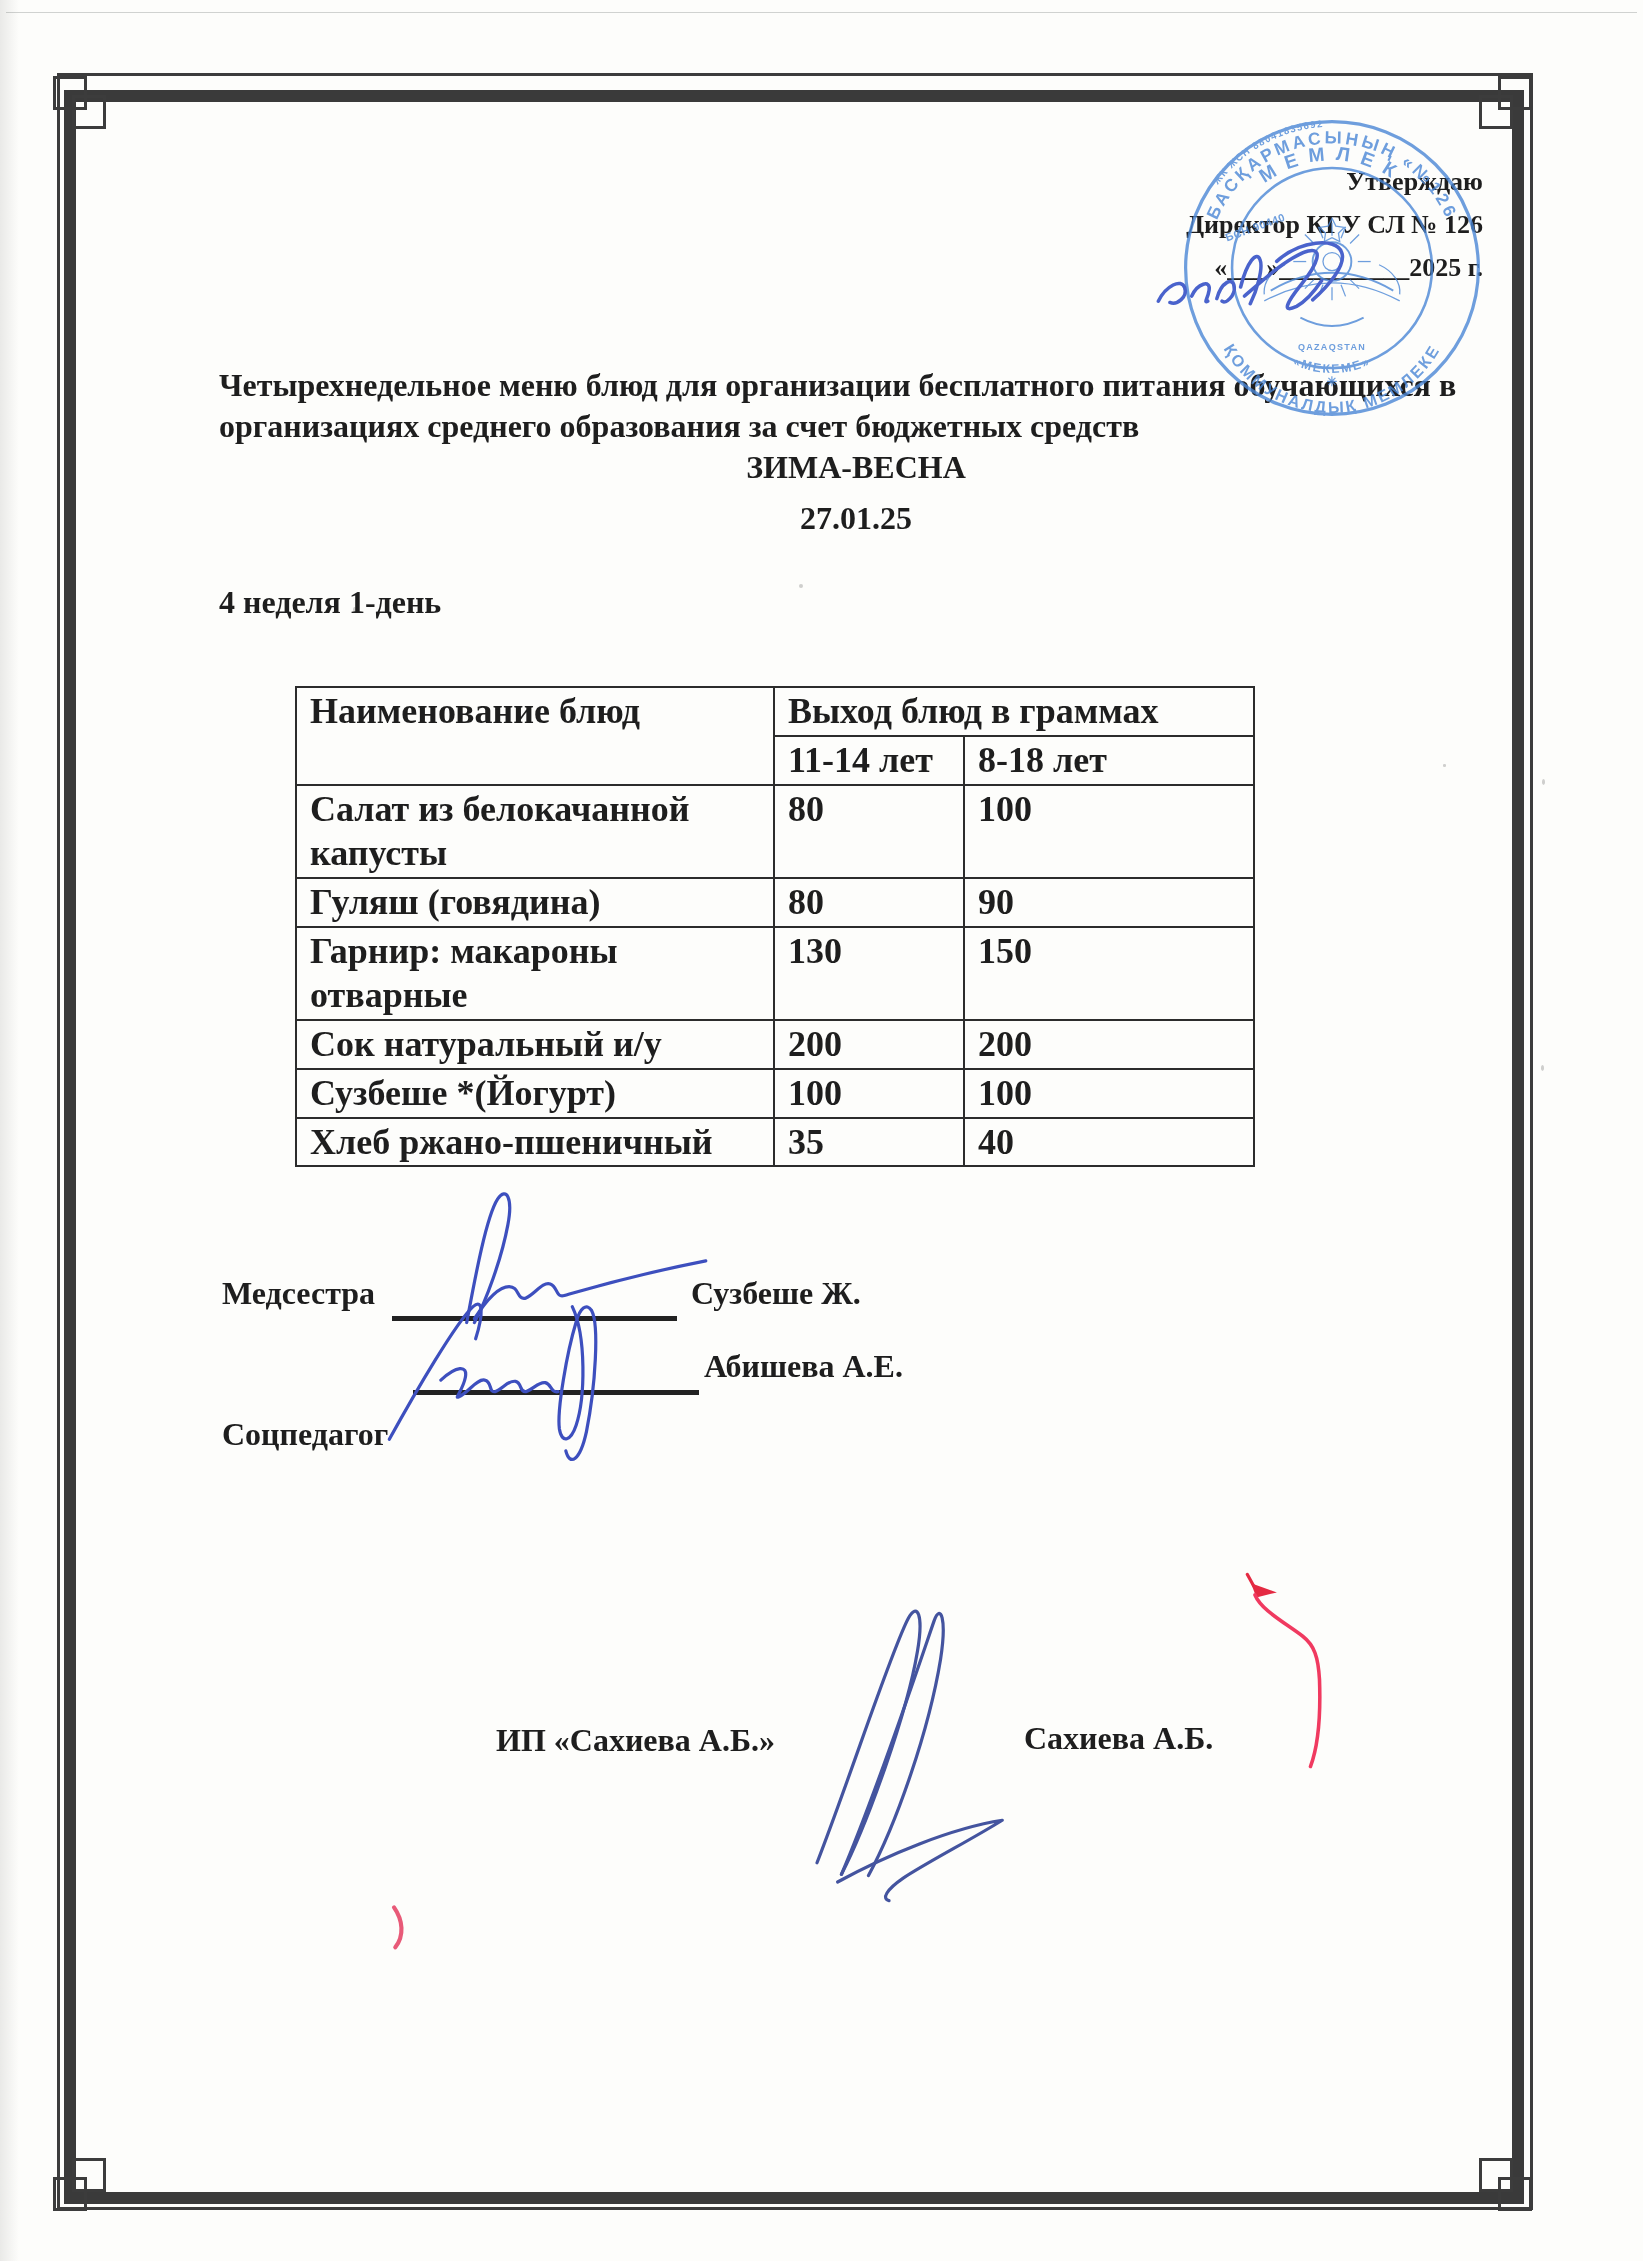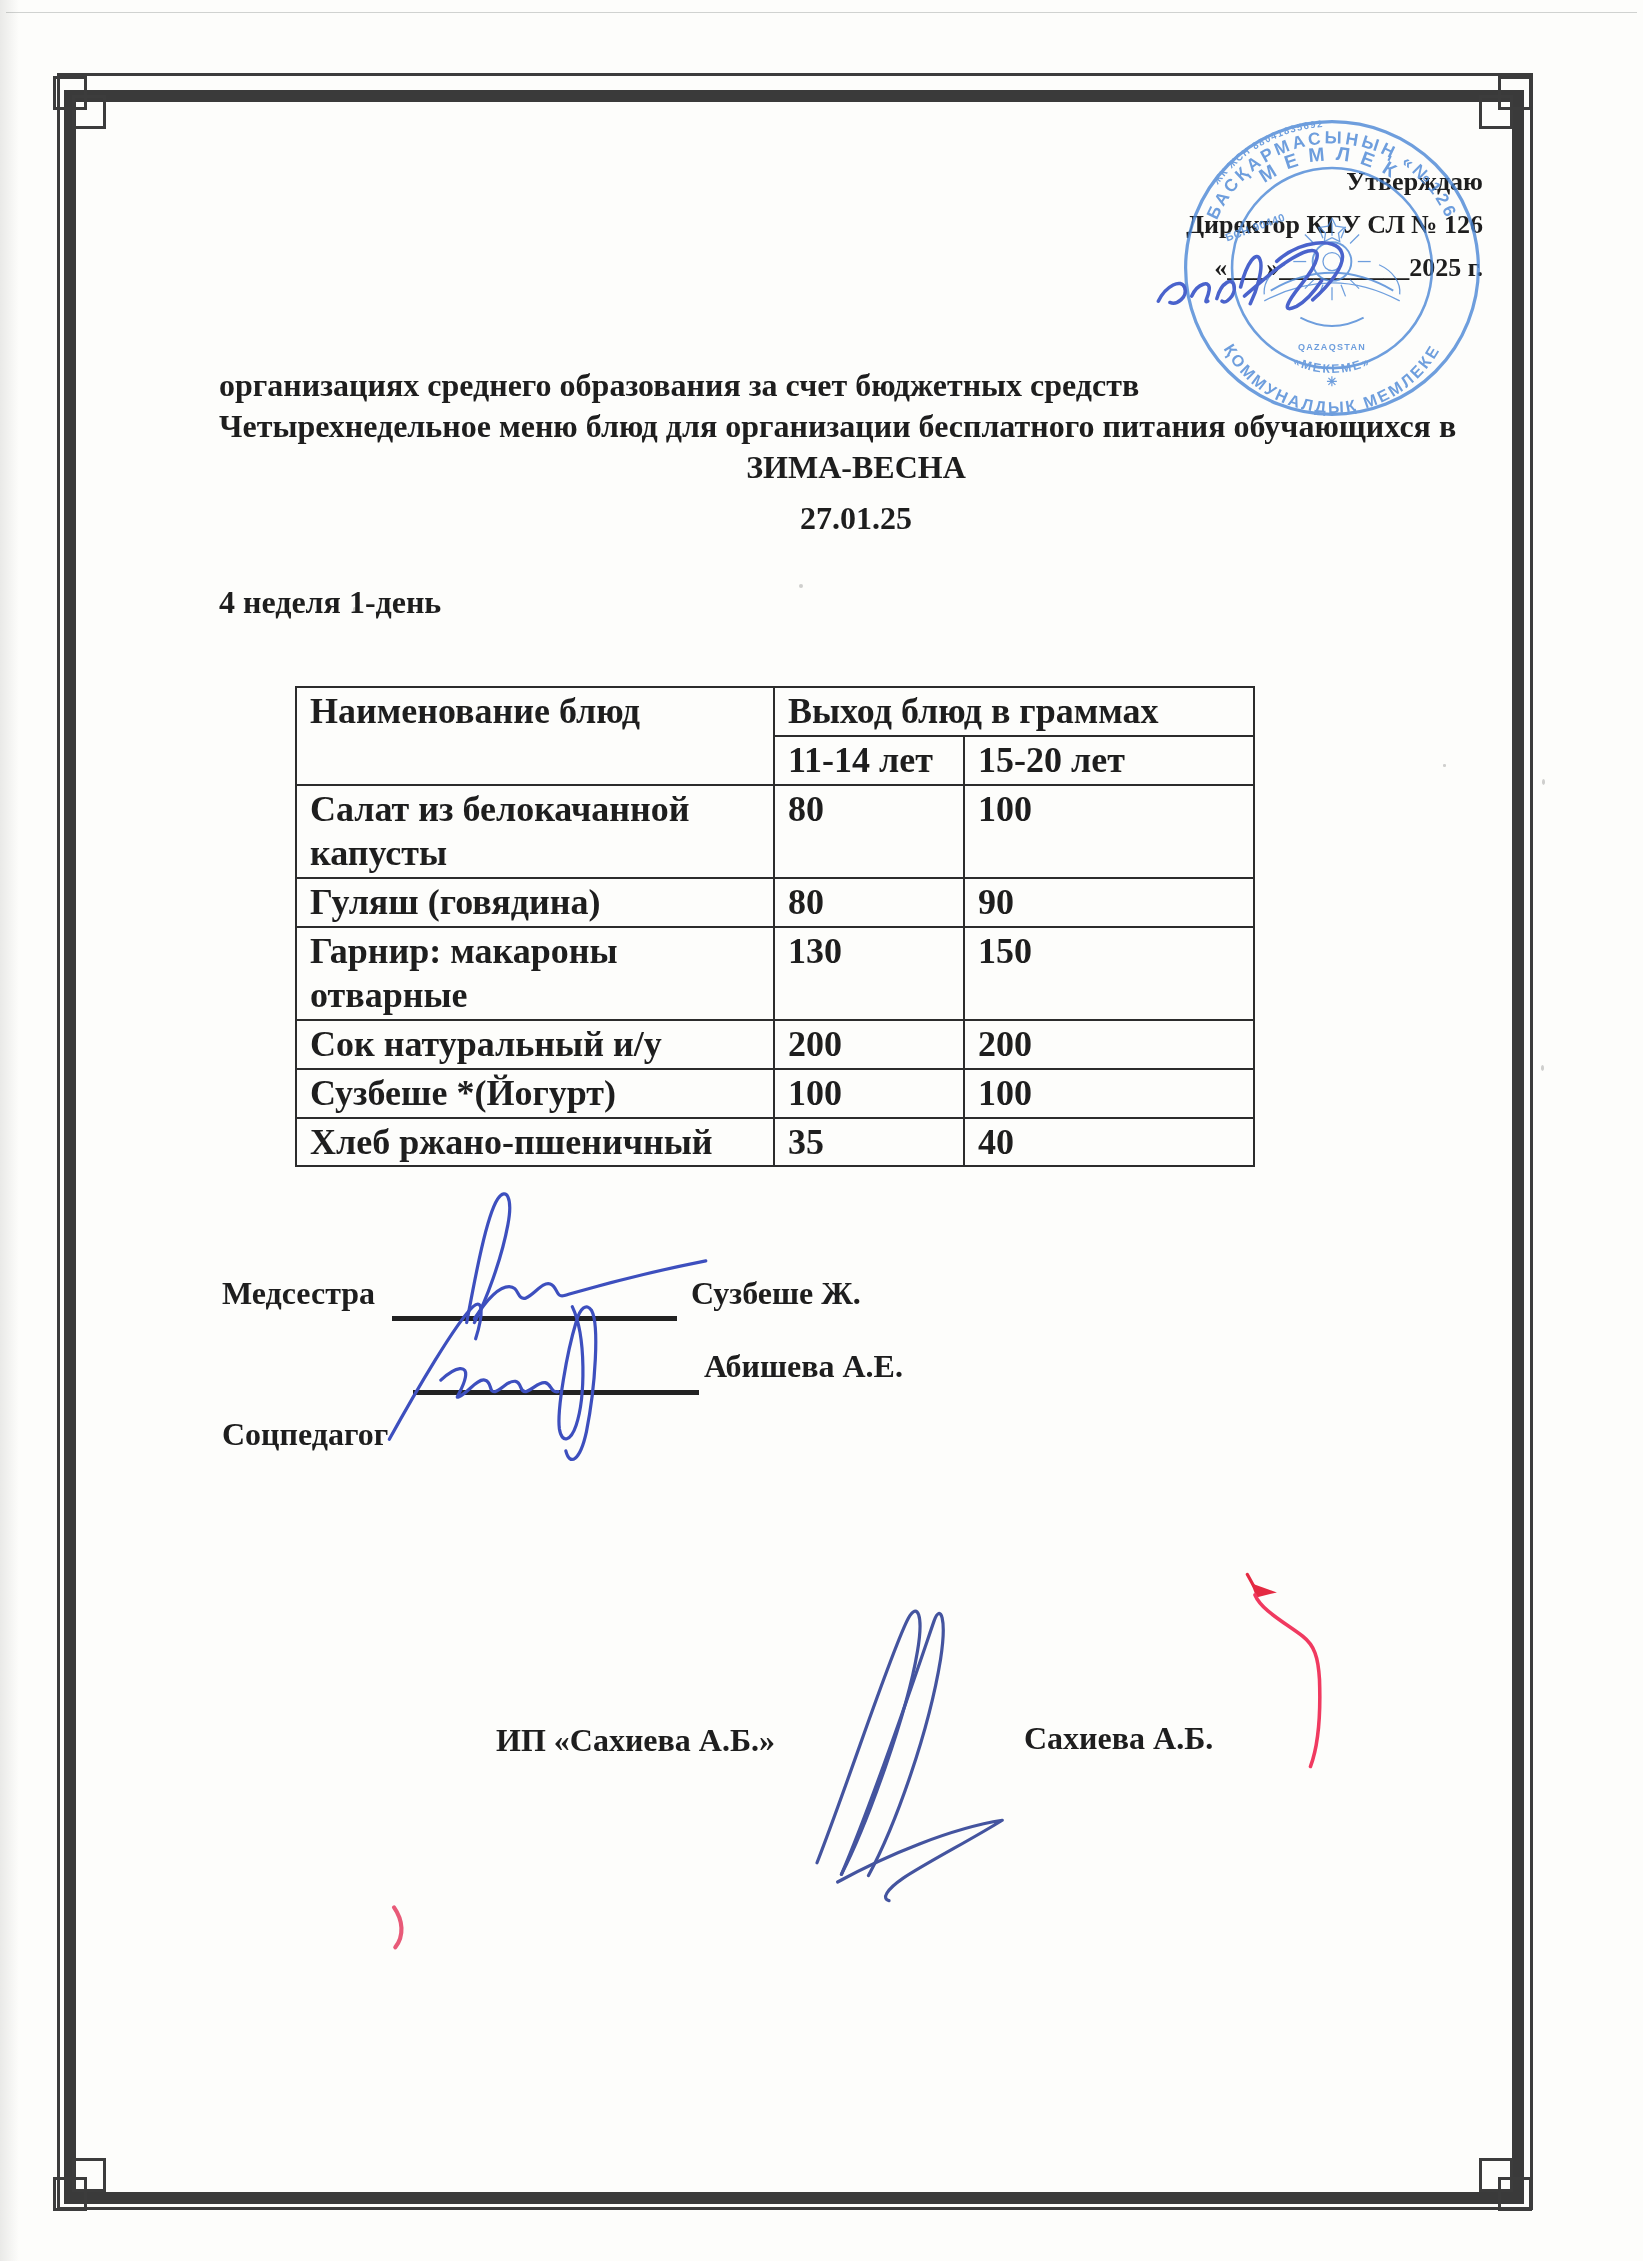--- a/index.html
+++ b/index.html
@@ -131,8 +131,8 @@
 </div>
 
 <div class="abs doc-title">
+  <div>Четырехнедельное меню блюд для организации бесплатного питания обучающихся в</div>
   <div>организациях среднего образования за счет бюджетных средств</div>
-  <div>Четырехнедельное меню блюд для организации бесплатного питания обучающихся в</div>
   <div class="centered">ЗИМА-ВЕСНА</div>
   <div class="date-line">27.01.25</div>
 </div>

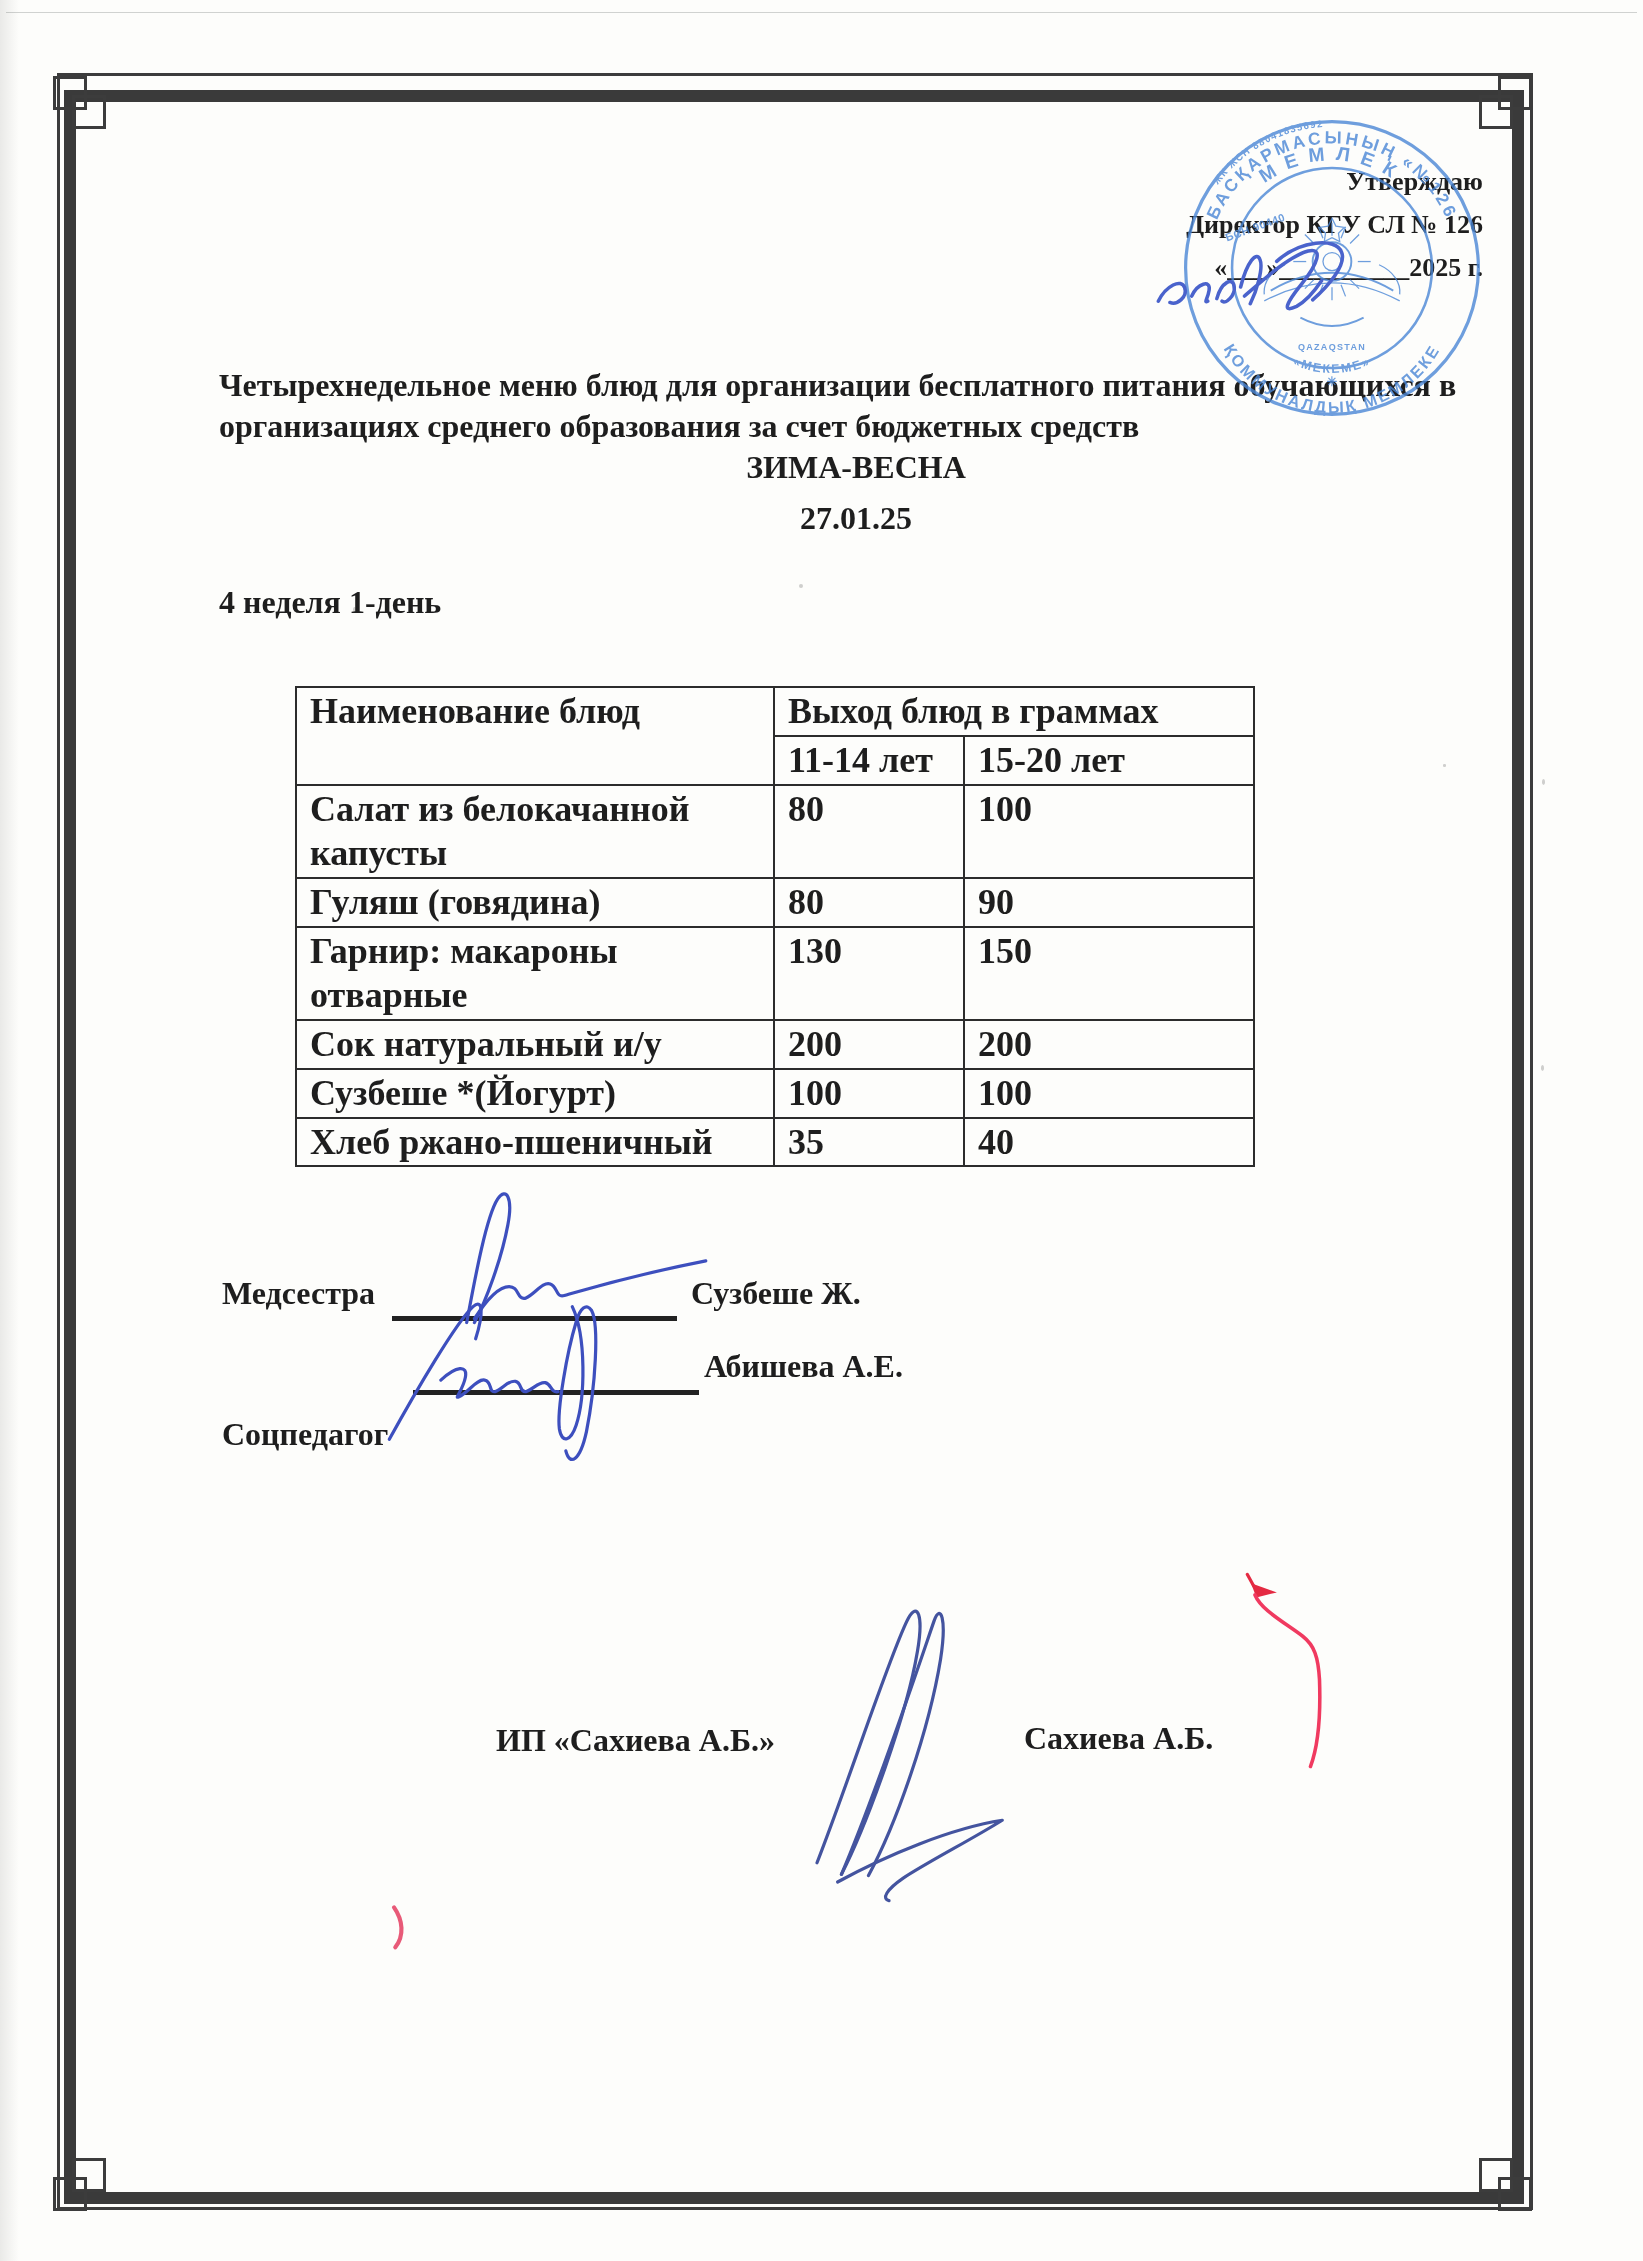--- a/index.html
+++ b/index.html
@@ -153,7 +153,7 @@
     </tr>
     <tr style="height:44px">
       <th>11-14 лет</th>
-      <th>15-20 лет</th>
+      <th>8-18 лет</th>
     </tr>
     <tr style="height:87px">
       <td class="dish">Салат из белокачанной капусты</td>

